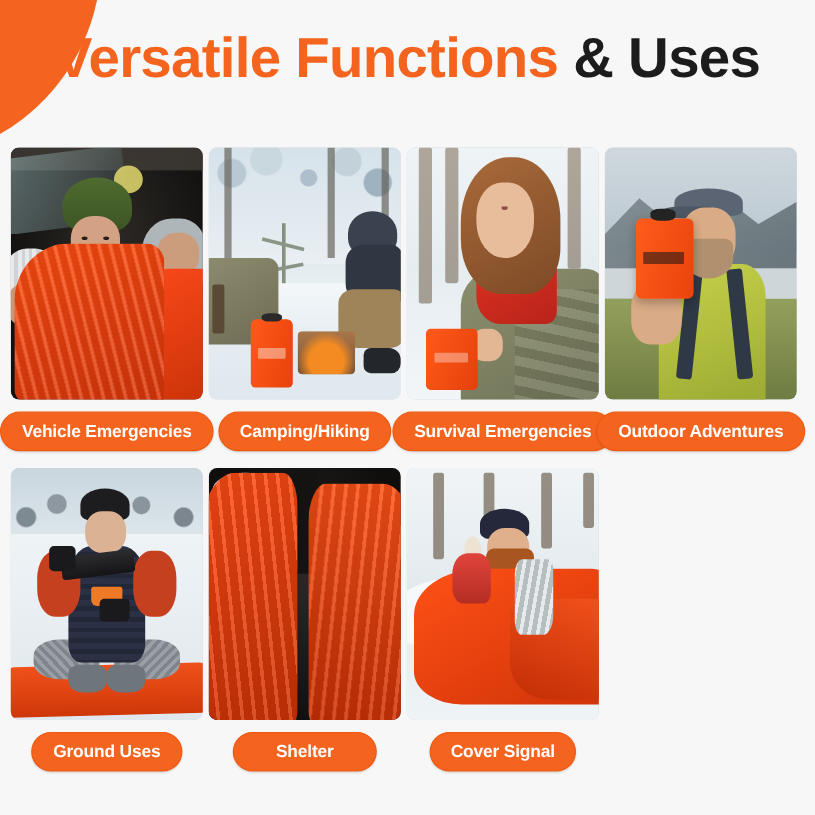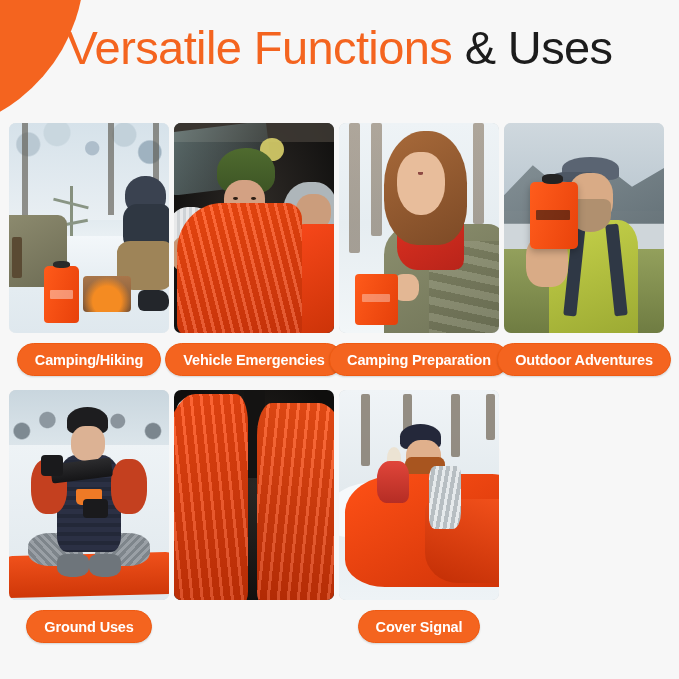--- a/index.html
+++ b/index.html
@@ -39,7 +39,7 @@
   }
   #page-title {
     font-size: 47px;
-    font-weight: normal;
+    font-weight: bold;
     letter-spacing: -0.6px;
     line-height: 1.12;
     white-space: nowrap;

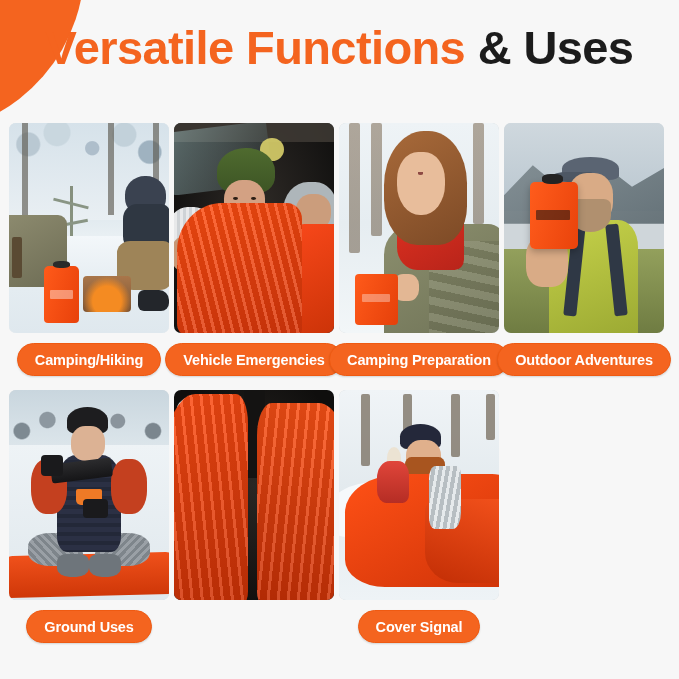--- a/index.html
+++ b/index.html
@@ -344,6 +344,27 @@
 
     <div class="use-cell">
       <div class="photo">
+        <div class="layer p2-dark"></div>
+        <div class="layer p2-roof"></div>
+        <div class="layer p2-wind"></div>
+        <div class="layer p2-child2"></div>
+        <div class="layer p2-child2f"></div>
+        <div class="layer p2-pom"></div>
+        <div class="layer p2-hat"></div>
+        <div class="layer p2-face">
+          <div class="p2-eye" style="left:22%"></div>
+          <div class="p2-eye" style="right:22%"></div>
+        </div>
+        <div class="layer p2-hatw"></div>
+        <div class="layer p2-childface"></div>
+        <div class="layer p2-blanket2"></div>
+        <div class="layer p2-blanket"></div>
+      </div>
+      <div class="use-pill">Vehicle Emergencies</div>
+    </div>
+
+    <div class="use-cell">
+      <div class="photo">
         <div class="layer p1-sky"></div>
         <div class="layer p1-trees"></div>
         <div class="layer p1-trunk" style="left:8%"></div>
@@ -368,27 +389,6 @@
 
     <div class="use-cell">
       <div class="photo">
-        <div class="layer p2-dark"></div>
-        <div class="layer p2-roof"></div>
-        <div class="layer p2-wind"></div>
-        <div class="layer p2-child2"></div>
-        <div class="layer p2-child2f"></div>
-        <div class="layer p2-pom"></div>
-        <div class="layer p2-hat"></div>
-        <div class="layer p2-face">
-          <div class="p2-eye" style="left:22%"></div>
-          <div class="p2-eye" style="right:22%"></div>
-        </div>
-        <div class="layer p2-hatw"></div>
-        <div class="layer p2-childface"></div>
-        <div class="layer p2-blanket2"></div>
-        <div class="layer p2-blanket"></div>
-      </div>
-      <div class="use-pill">Vehicle Emergencies</div>
-    </div>
-
-    <div class="use-cell">
-      <div class="photo">
         <div class="layer p3-bg"></div>
         <div class="layer p3-tree" style="left:6%"></div>
         <div class="layer p3-tree" style="left:20%;height:54%"></div>

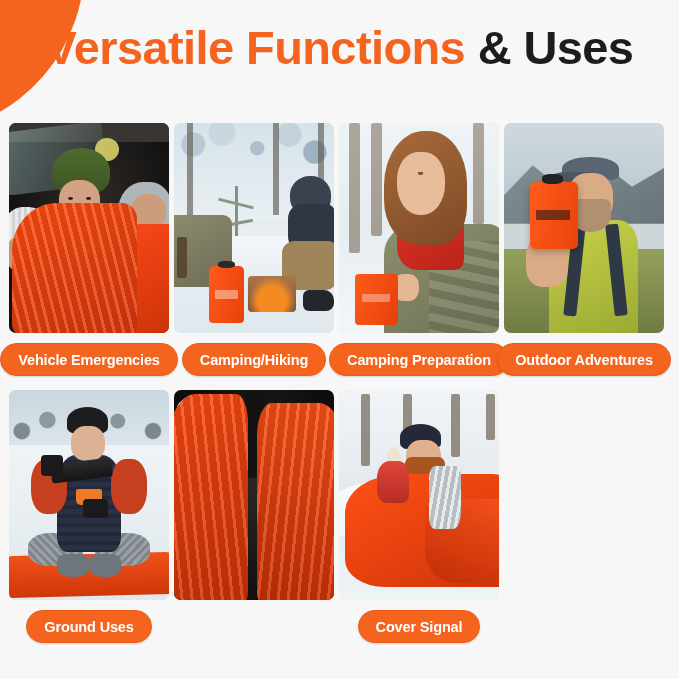--- a/index.html
+++ b/index.html
@@ -405,7 +405,7 @@
             <div class="lg"></div>
           </div>
       </div>
-      <div class="use-pill">Camping Preparation</div>
+      <div class="use-pill">Survival Emergencies</div>
     </div>
 
     <div class="use-cell">

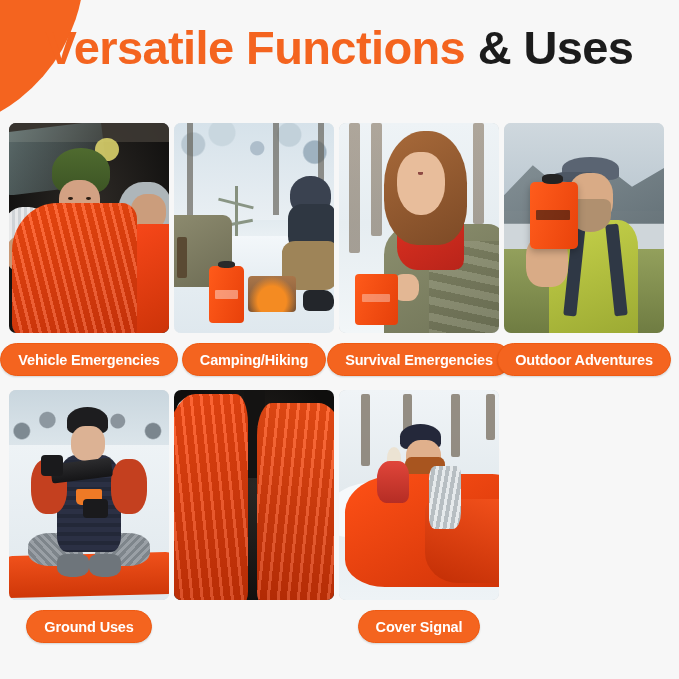--- a/index.html
+++ b/index.html
@@ -468,6 +468,7 @@
         <div class="layer p7-faceR"></div>
         <div class="layer p7-pR"></div>
       </div>
+      <div class="use-pill">Shelter</div>
     </div>
 
     <div class="use-cell">

